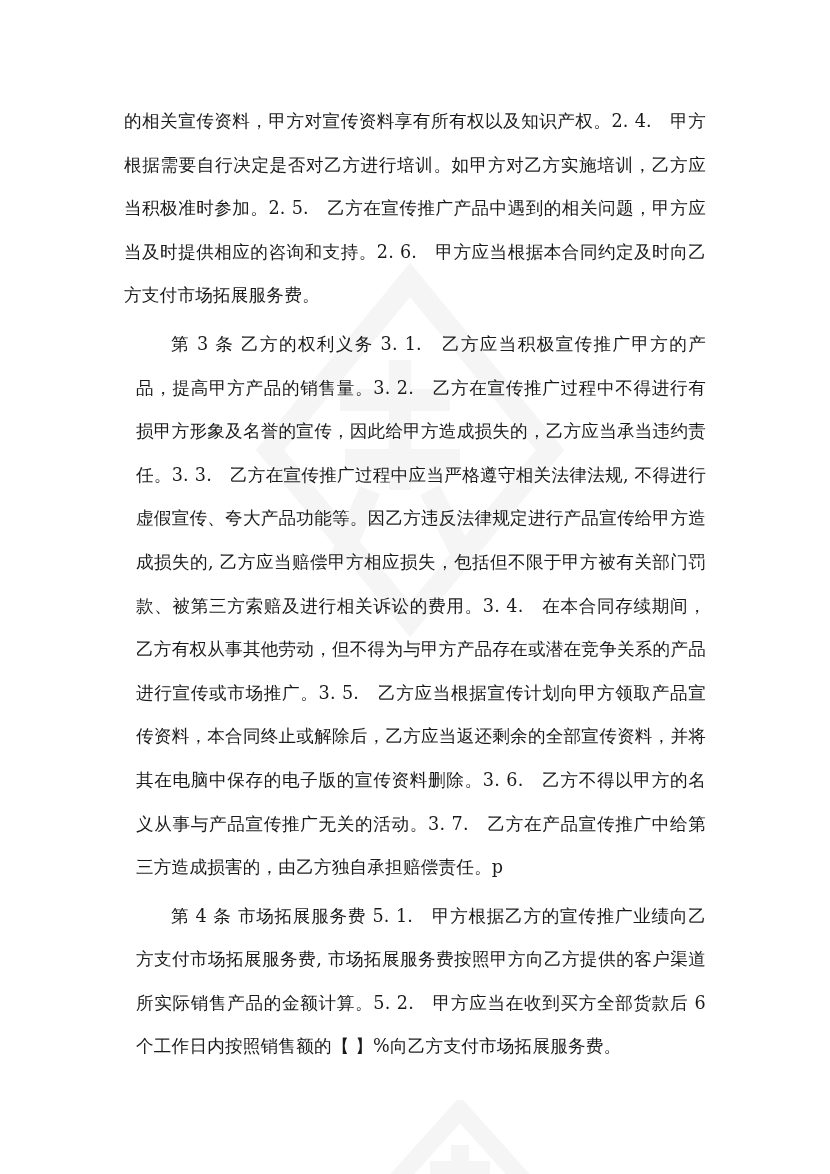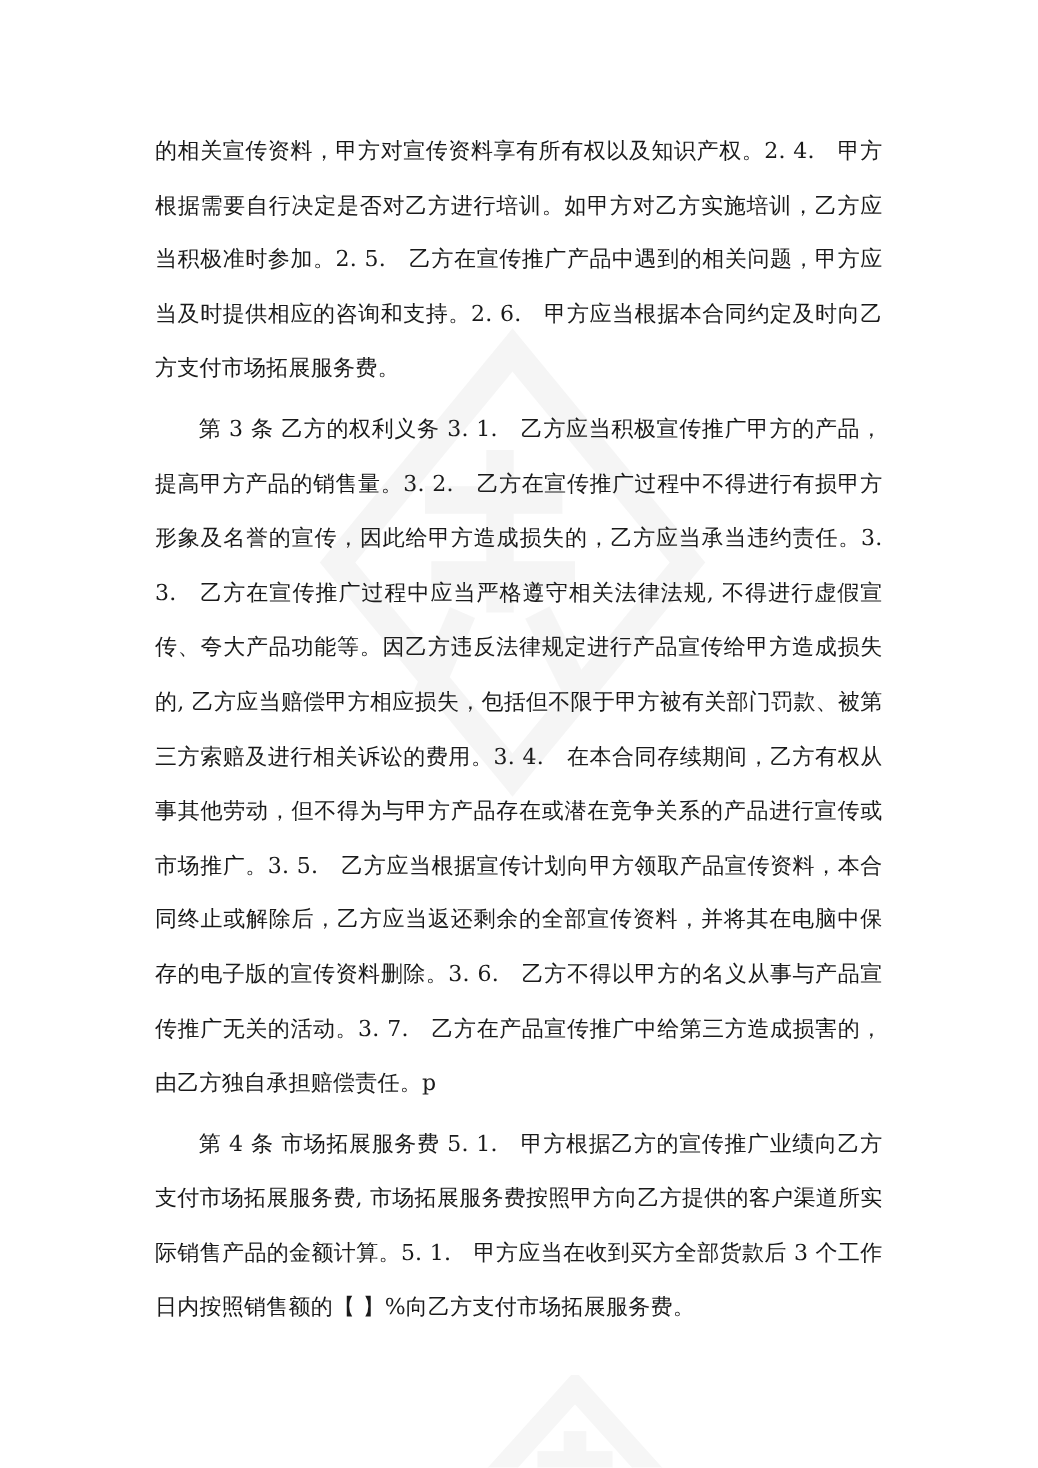--- a/index.html
+++ b/index.html
@@ -44,6 +44,7 @@
     }
     .para.indent {
       text-indent: 35px;
+      margin-left: 12px;
     }
   </style>
 </head>

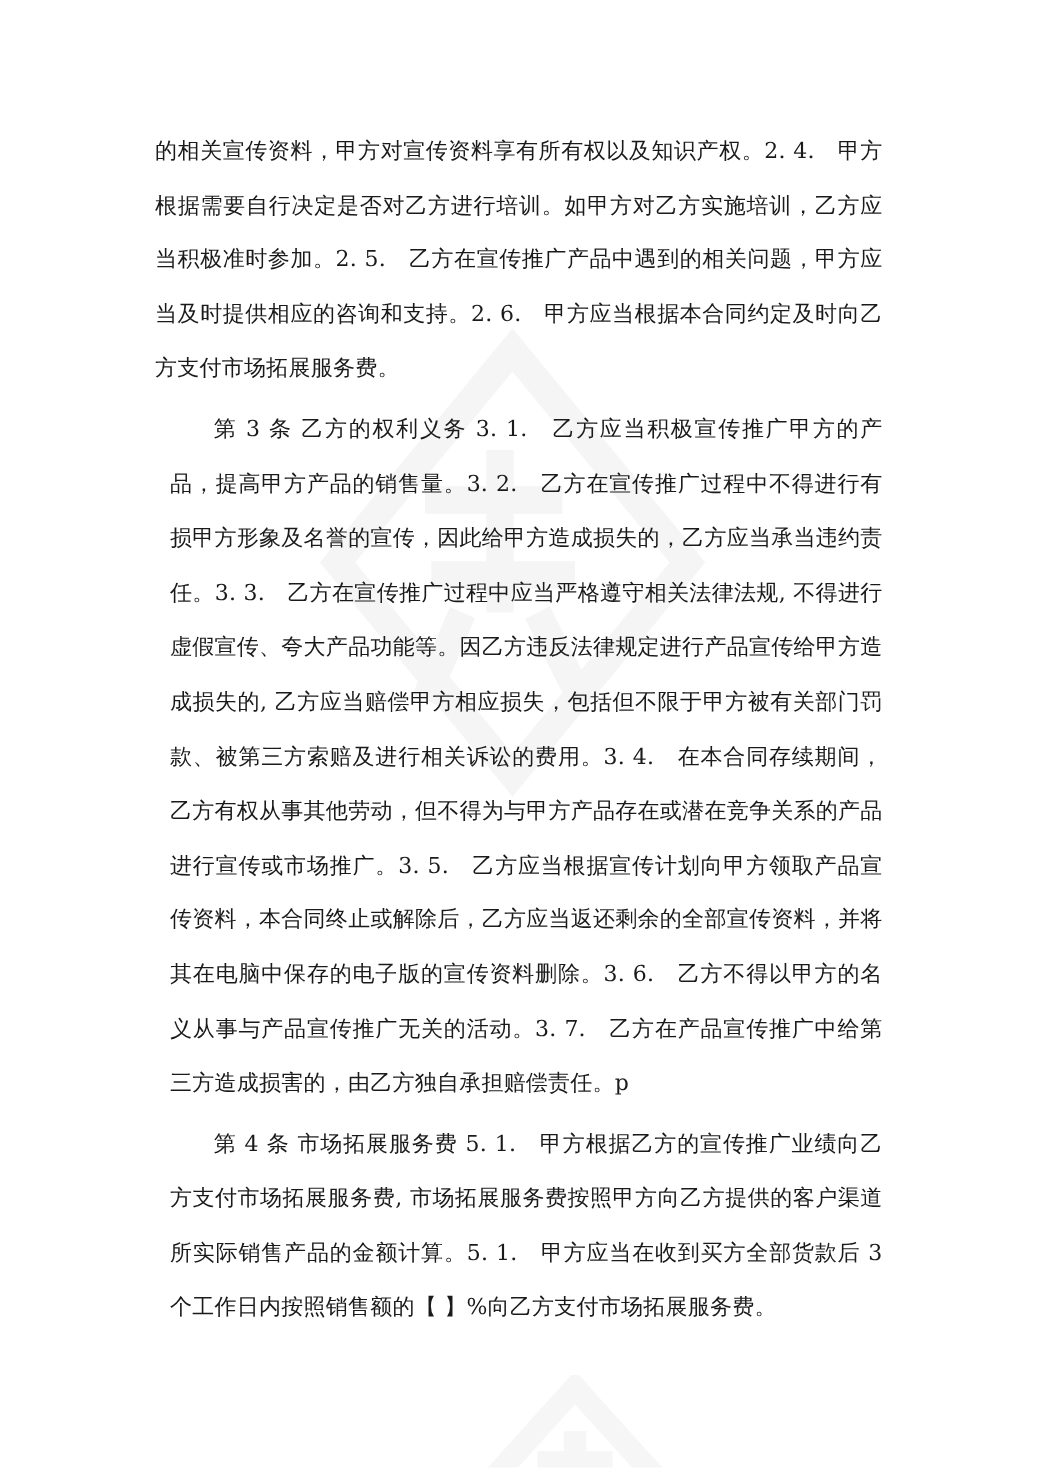--- a/index.html
+++ b/index.html
@@ -69,7 +69,7 @@
   <div class="content">
     <p class="para">的相关宣传资料，甲方对宣传资料享有所有权以及知识产权。2. 4.　甲方根据需要自行决定是否对乙方进行培训。如甲方对乙方实施培训，乙方应当积极准时参加。2. 5.　乙方在宣传推广产品中遇到的相关问题，甲方应当及时提供相应的咨询和支持。2. 6.　甲方应当根据本合同约定及时向乙方支付市场拓展服务费。</p>
     <p class="para indent">第 3 条 乙方的权利义务 3. 1.　乙方应当积极宣传推广甲方的产品，提高甲方产品的销售量。3. 2.　乙方在宣传推广过程中不得进行有损甲方形象及名誉的宣传，因此给甲方造成损失的，乙方应当承当违约责任。3. 3.　乙方在宣传推广过程中应当严格遵守相关法律法规, 不得进行虚假宣传、夸大产品功能等。因乙方违反法律规定进行产品宣传给甲方造成损失的, 乙方应当赔偿甲方相应损失，包括但不限于甲方被有关部门罚款、被第三方索赔及进行相关诉讼的费用。3. 4.　在本合同存续期间，乙方有权从事其他劳动，但不得为与甲方产品存在或潜在竞争关系的产品进行宣传或市场推广。3. 5.　乙方应当根据宣传计划向甲方领取产品宣传资料，本合同终止或解除后，乙方应当返还剩余的全部宣传资料，并将其在电脑中保存的电子版的宣传资料删除。3. 6.　乙方不得以甲方的名义从事与产品宣传推广无关的活动。3. 7.　乙方在产品宣传推广中给第三方造成损害的，由乙方独自承担赔偿责任。p</p>
-    <p class="para indent">第 4 条 市场拓展服务费 5. 1.　甲方根据乙方的宣传推广业绩向乙方支付市场拓展服务费, 市场拓展服务费按照甲方向乙方提供的客户渠道所实际销售产品的金额计算。5. 1.　甲方应当在收到买方全部货款后 3 个工作日内按照销售额的【 】%向乙方支付市场拓展服务费。</p>
+    <p class="para indent">第 4 条 市场拓展服务费 5. 1.　甲方根据乙方的宣传推广业绩向乙方支付市场拓展服务费, 市场拓展服务费按照甲方向乙方提供的客户渠道所实际销售产品的金额计算。5. 2.　甲方应当在收到买方全部货款后 6 个工作日内按照销售额的【 】%向乙方支付市场拓展服务费。</p>
   </div>
 </div>
 

